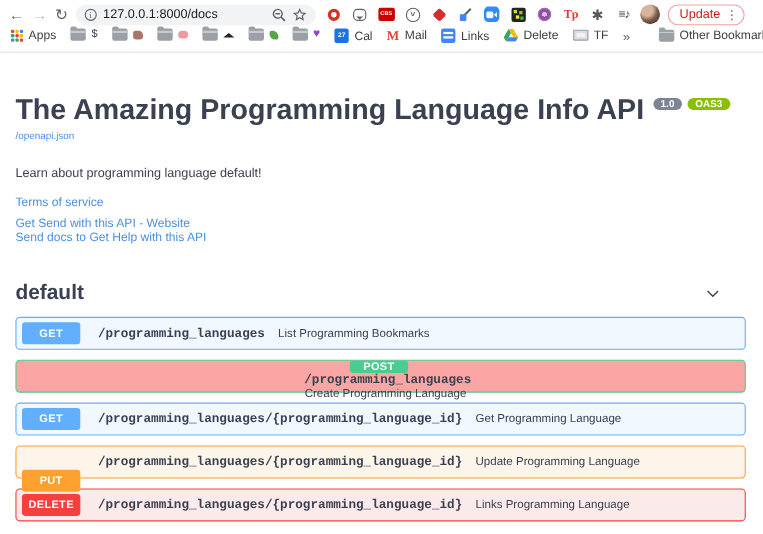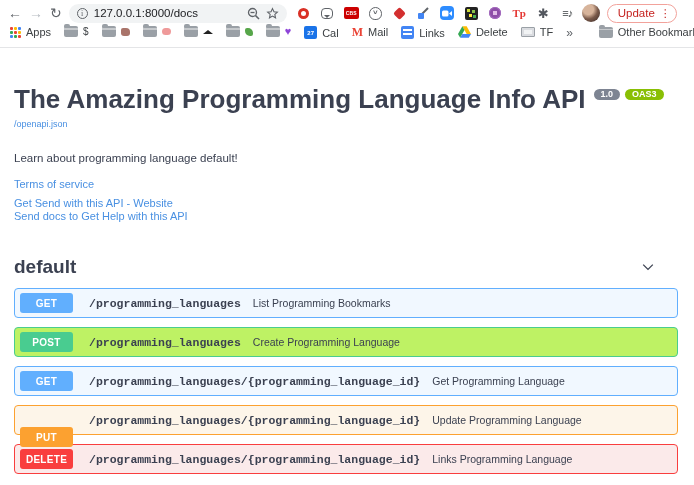--- a/index.html
+++ b/index.html
@@ -95,7 +95,7 @@
   .op-row { height:30px; border-radius:4px; border:1px solid; display:flex; align-items:center;
     padding:0 8px 0 5px; margin-bottom:9px; cursor:pointer;text-align:center; }
   .op-row.get    { border-color:#61affe; background:#f1f8ff; }
-  .op-row.post   { border-color:#49cc90; background:#bef264; }
+  .op-row.post   { border-color:#49cc90; background:#fca5a5;flex-direction:column; }
   .op-row.put    { border-color:#fca130; background:#fdf5e9; }
   .op-row.delete { border-color:#f93e3e; background:#fbeaea; }
   .m-badge { min-width:53px; height:20px; border-radius:3px; color:#fff; font-size:10px; font-weight:bold;

